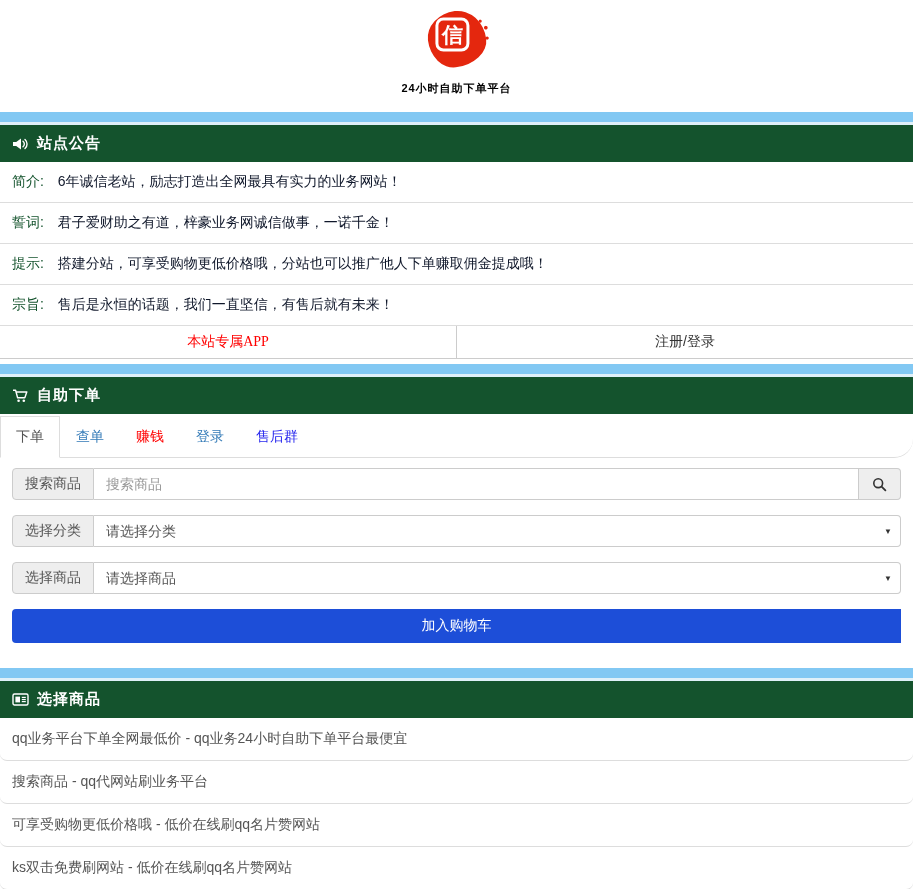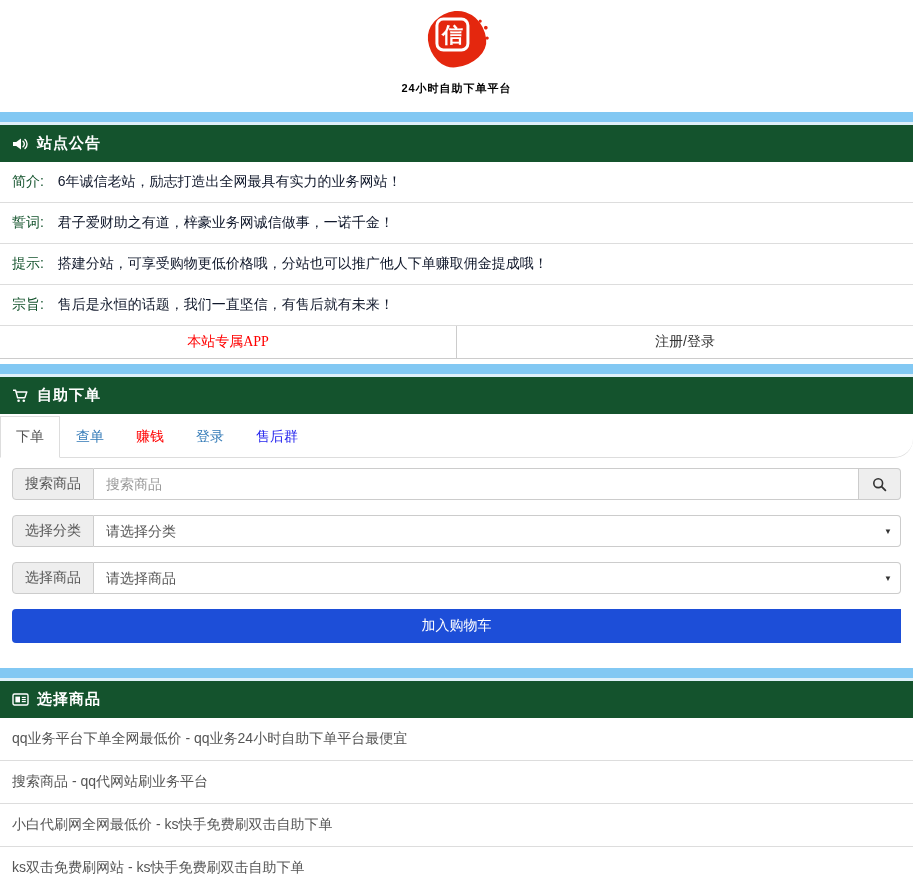--- a/index.html
+++ b/index.html
@@ -120,7 +120,7 @@
   
   .article-row {
     padding:12px; border-bottom:1px solid #ddd; color:#555; background:#fff;
-    cursor:pointer; font-size:14px;
+    cursor:pointer; font-size:14px;border-radius:7px;
   }
 </style>
 </head>

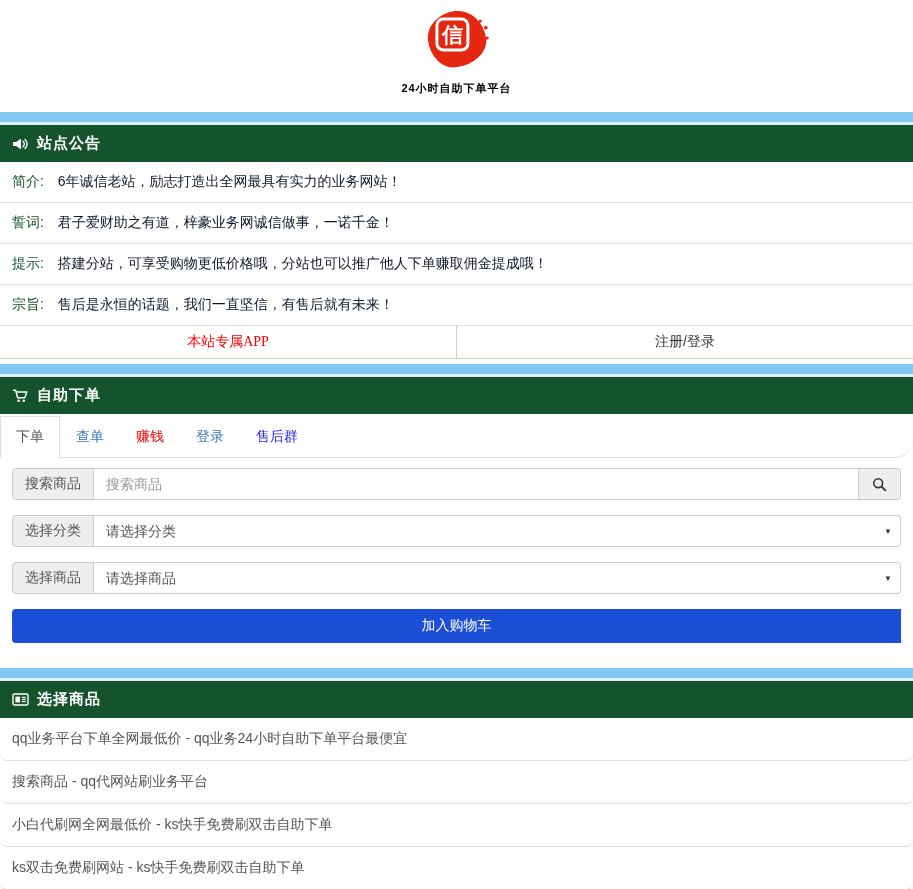--- a/index.html
+++ b/index.html
@@ -253,7 +253,7 @@
 
   <div class="article-row">qq业务平台下单全网最低价 - qq业务24小时自助下单平台最便宜</div>
   <div class="article-row">搜索商品 - qq代网站刷业务平台</div>
-  <div class="article-row">小白代刷网全网最低价 - ks快手免费刷双击自助下单</div>
+  <div class="article-row">可享受购物更低价格哦 - 低价在线刷qq名片赞网站</div>
   <div class="article-row">ks双击免费刷网站 - ks快手免费刷双击自助下单</div>
 </section>
 

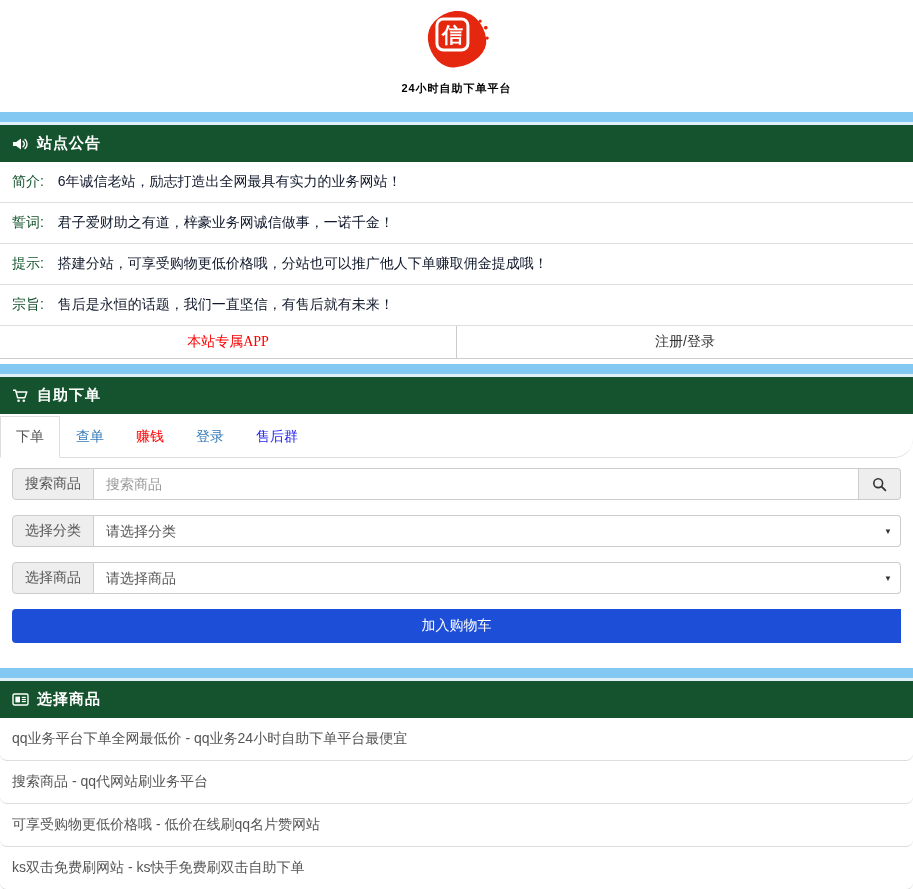--- a/index.html
+++ b/index.html
@@ -254,7 +254,7 @@
   <div class="article-row">qq业务平台下单全网最低价 - qq业务24小时自助下单平台最便宜</div>
   <div class="article-row">搜索商品 - qq代网站刷业务平台</div>
   <div class="article-row">可享受购物更低价格哦 - 低价在线刷qq名片赞网站</div>
-  <div class="article-row">ks双击免费刷网站 - ks快手免费刷双击自助下单</div>
+  <div class="article-row">ks双击免费刷网站 - 低价在线刷qq名片赞网站</div>
 </section>
 
 </body></html>

